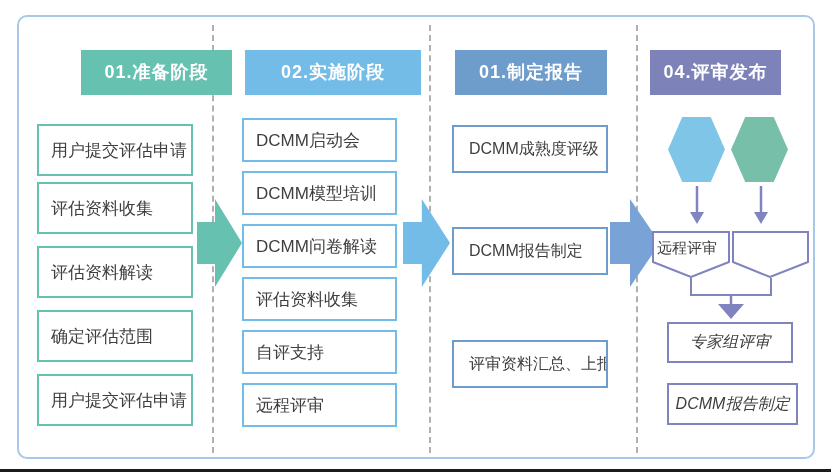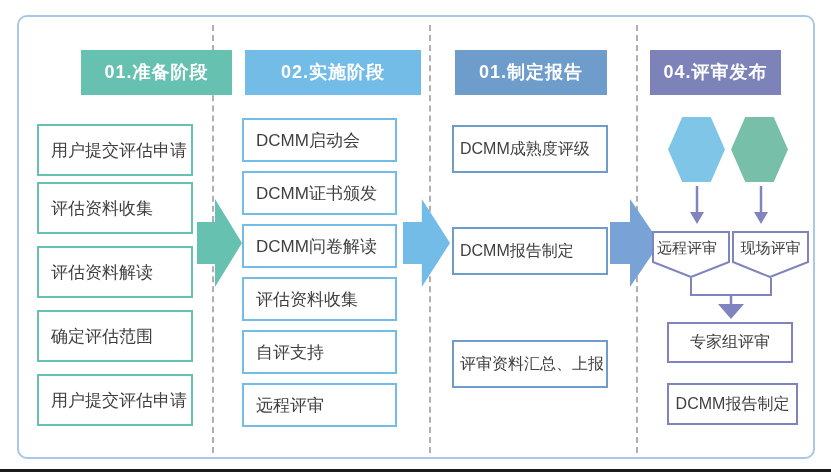--- a/index.html
+++ b/index.html
@@ -30,7 +30,7 @@
   }
   .b1 { border:2px solid #66C1B1; width:156px; left:37px; height:52px; }
   .b2 { border:2px solid #74BCE8; width:155px; left:242px; height:44px; }
-  .b3 { border:2px solid #6E9CCB; width:156px; left:452px; height:48px; font-size:16px; padding-left:6px; }
+  .b3 { border:2px solid #6E9CCB; width:156px; left:452px; height:48px; font-size:16px; padding-left:15px; }
   .b4 { border:2px solid #8084BE; justify-content:center; padding-left:0; font-size:16px; }
   .flow-arrow {
     position:absolute; top:199px; height:88px;

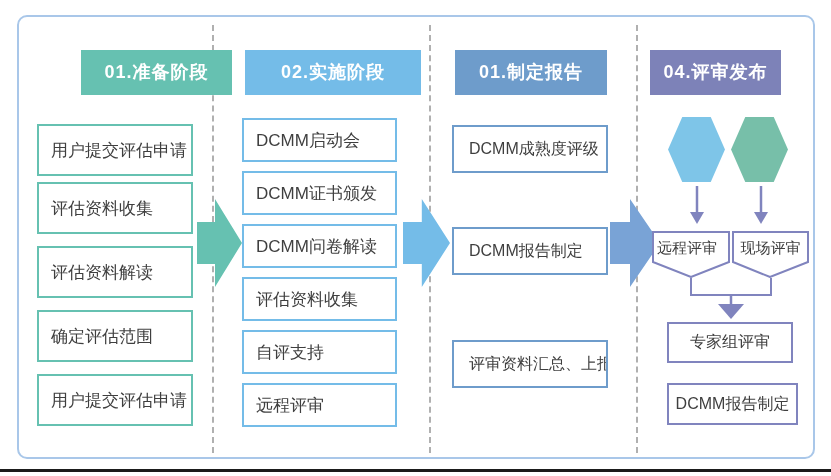--- a/index.html
+++ b/index.html
@@ -68,7 +68,7 @@
 
 <div class="phase-header hdr2" style="left:245px; top:50px; width:176px">02.实施阶段</div>
 <div class="item-box b2" style="top:118px">DCMM启动会</div>
-<div class="item-box b2" style="top:171px">DCMM证书颁发</div>
+<div class="item-box b2" style="top:171px">DCMM模型培训</div>
 <div class="item-box b2" style="top:224px">DCMM问卷解读</div>
 <div class="item-box b2" style="top:277px">评估资料收集</div>
 <div class="item-box b2" style="top:330px">自评支持</div>

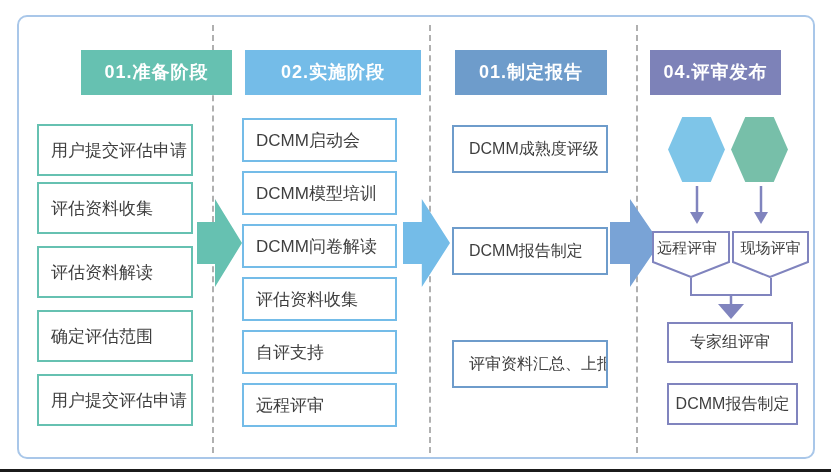--- a/index.html
+++ b/index.html
@@ -107,7 +107,6 @@
   <svg width="77" height="47" viewBox="0 0 77 47">
     <polygon points="1,1 76,1 76,31 38,46 1,31" fill="#ffffff" stroke="#8084BE" stroke-width="2"></polygon>
   </svg>
-  <div class="penta-label">现场评审</div>
 </div>
 
 <svg style="position:absolute; left:651px; top:278px" width="160" height="42" viewBox="0 0 160 42">

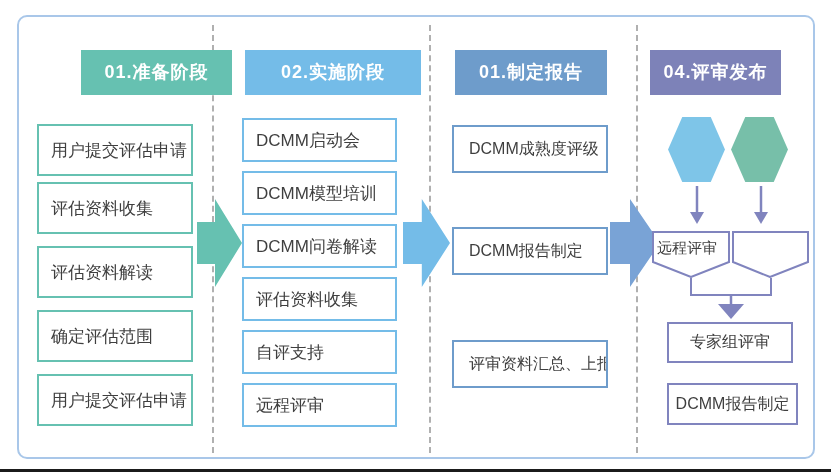--- a/index.html
+++ b/index.html
@@ -31,7 +31,7 @@
   .b1 { border:2px solid #66C1B1; width:156px; left:37px; height:52px; }
   .b2 { border:2px solid #74BCE8; width:155px; left:242px; height:44px; }
   .b3 { border:2px solid #6E9CCB; width:156px; left:452px; height:48px; font-size:16px; padding-left:15px; }
-  .b4 { border:2px solid #8084BE; justify-content:center; padding-left:0; font-size:16px; }
+  .b4 { border:2px solid #8084BE; justify-content:center; padding-left:0; font-size:16px;font-style:italic; }
   .flow-arrow {
     position:absolute; top:199px; height:88px;
     clip-path:polygon(0% 26%, 40% 26%, 40% 0%, 100% 50%, 40% 100%, 40% 74%, 0% 74%);

